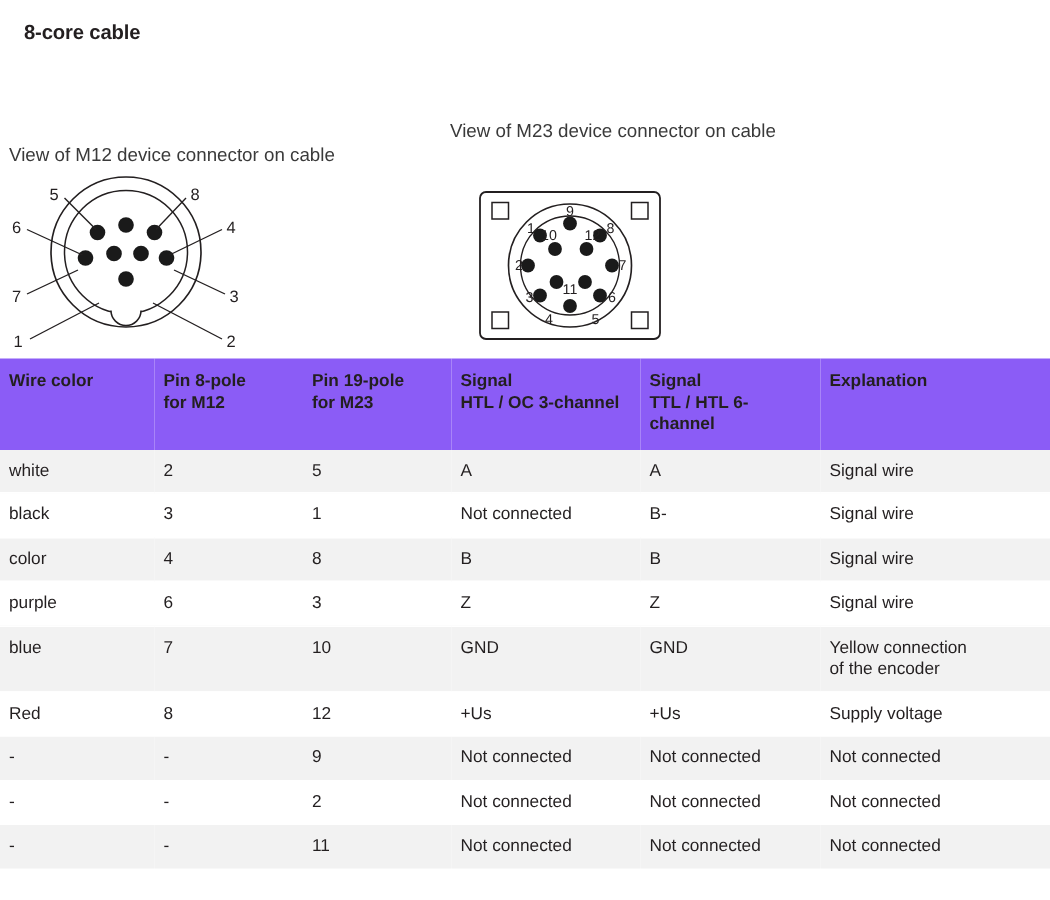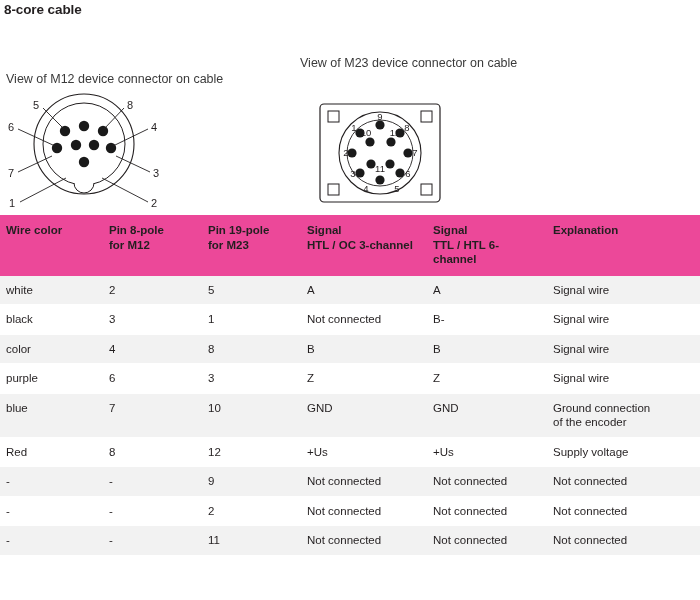--- a/index.html
+++ b/index.html
@@ -22,7 +22,7 @@
     font-size: 13.5px;
     font-weight: bold;
     padding: 0 0 0 4px;
-    margin: 0;
+    margin: 12px;
     line-height: 20px;
     letter-spacing: -0.1px;
   }

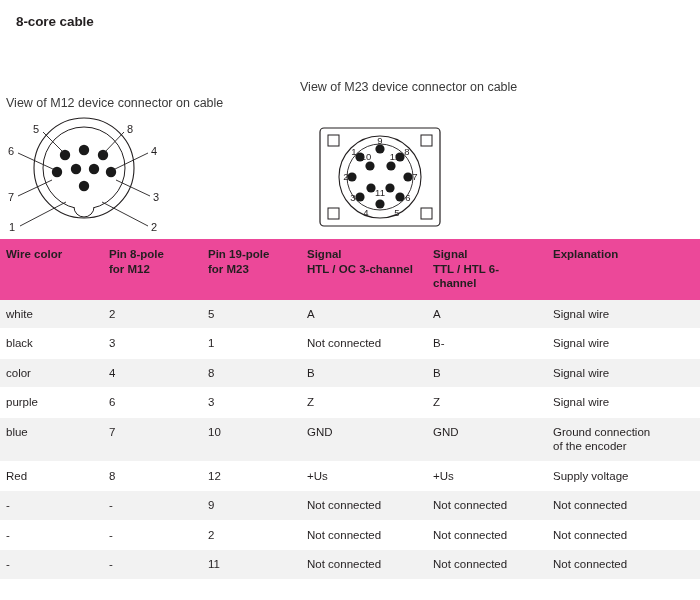--- a/index.html
+++ b/index.html
@@ -49,7 +49,7 @@
     table-layout: fixed;
   }
   table.pintable th {
-    background: #ec4899;
+    background: #8b5cf6;
     text-align: left;
     font-weight: bold;
     vertical-align: top;

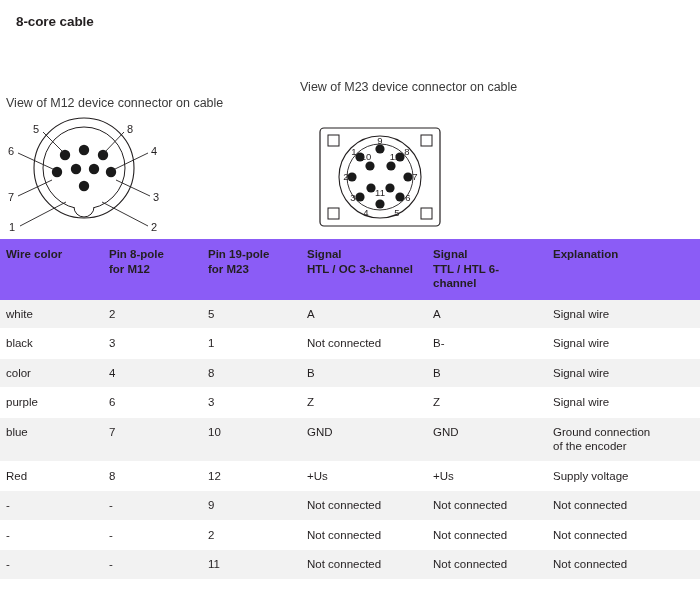--- a/index.html
+++ b/index.html
@@ -228,7 +228,7 @@
         <td>10</td>
         <td>GND</td>
         <td>GND</td>
-        <td class="wrap">Ground connection
+        <td class="wrap">Yellow connection
 of the encoder</td>
       </tr>
       <tr>

